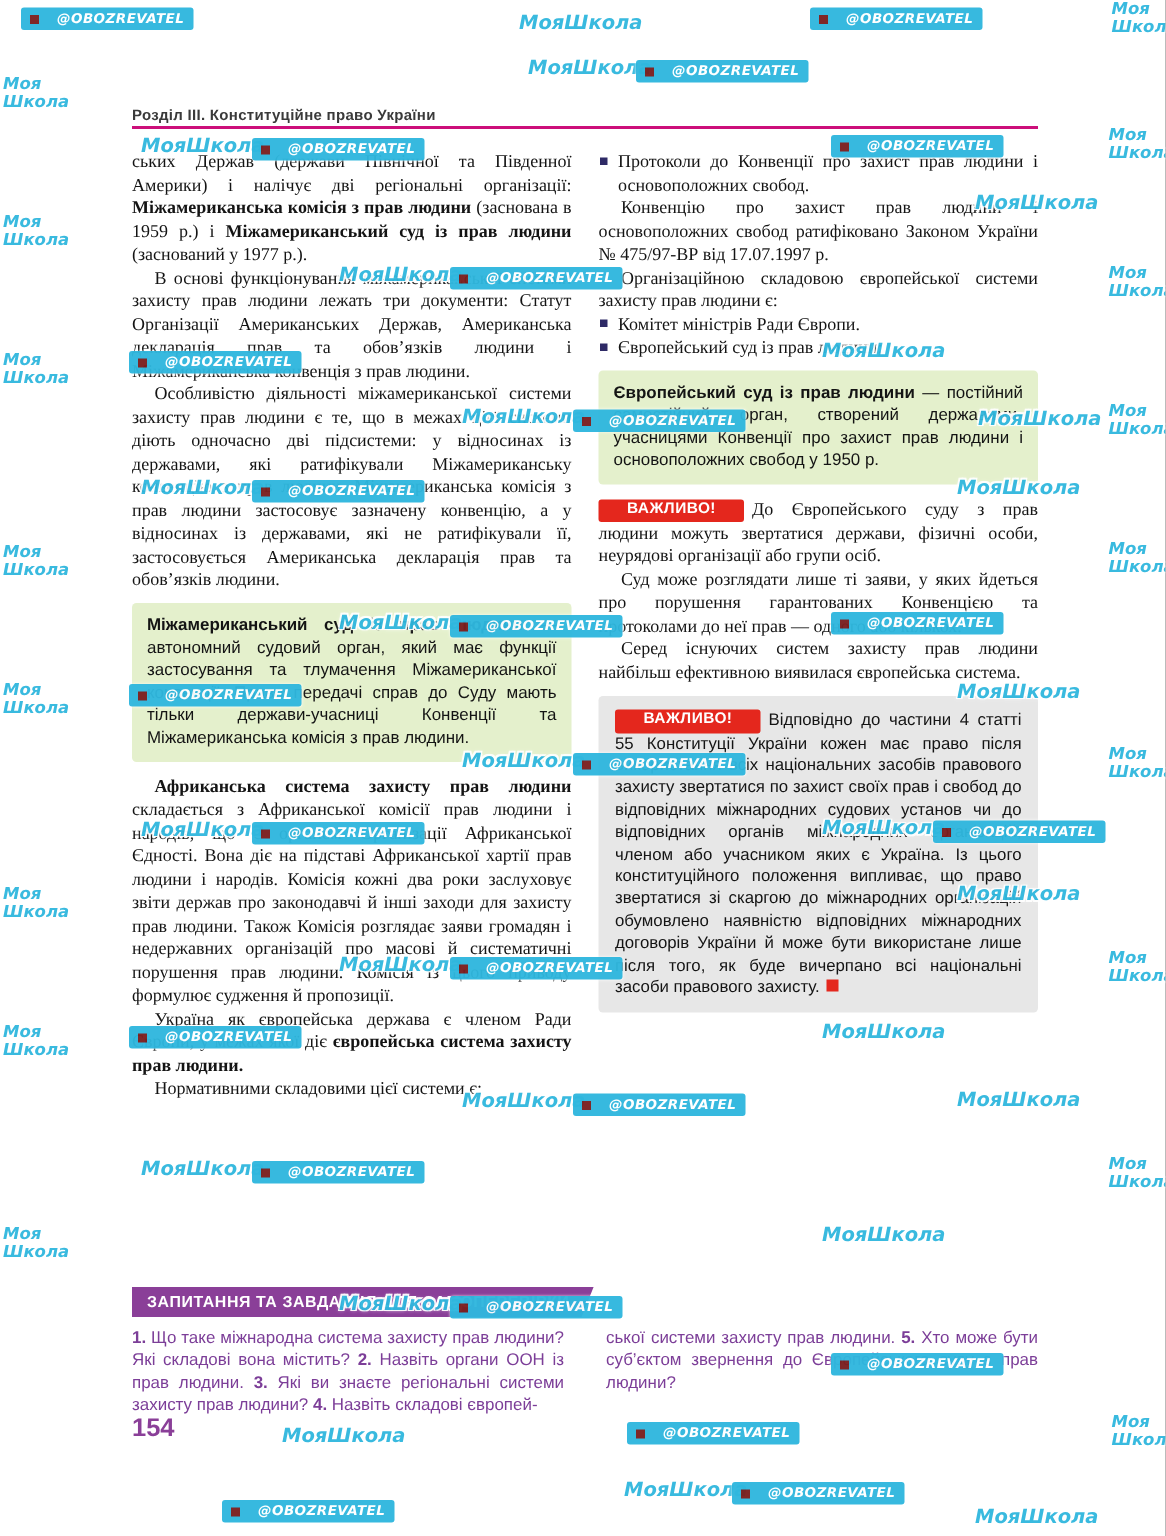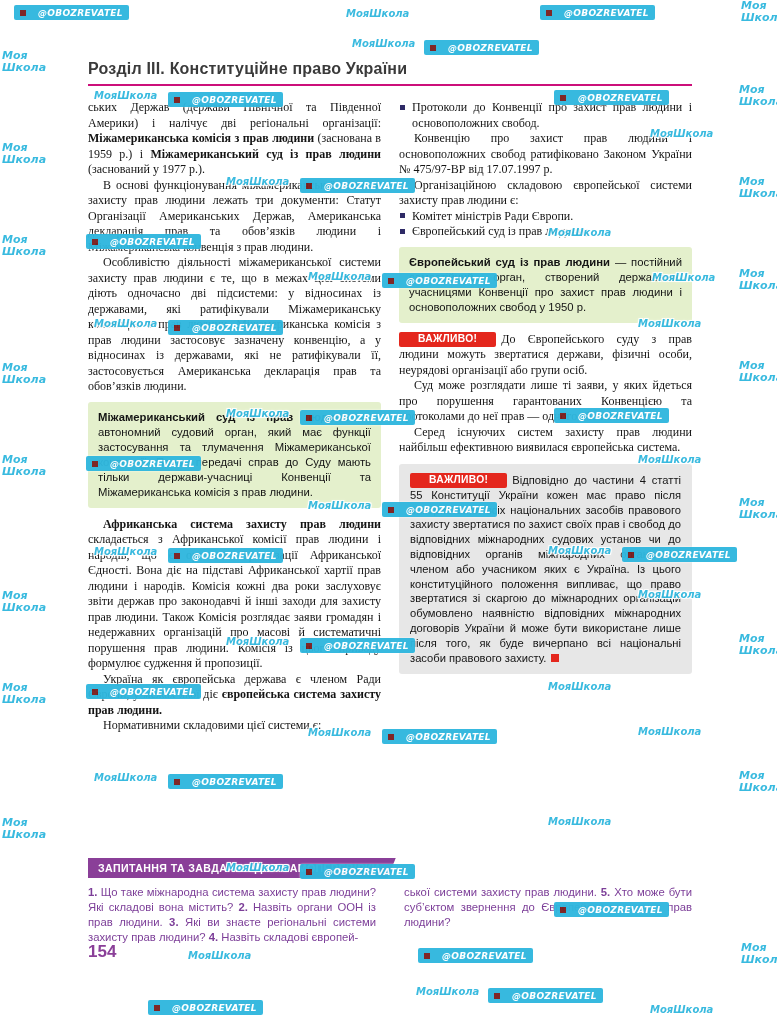--- a/index.html
+++ b/index.html
@@ -47,7 +47,7 @@
   
   #watermarks{position:absolute;inset:0;pointer-events:none;}
   .wm{position:absolute;font-family:"DejaVu Sans",sans-serif;font-style:italic;font-weight:bold;white-space:nowrap;}
-  .wm-script{font-size:10px;color:var(--watermark_cyan,#2fb7de);opacity:.95;
+  .wm-script{font-size:13px;color:var(--watermark_cyan,#2fb7de);opacity:.95;
              text-shadow:-1px -1px 0 #fff,1px -1px 0 #fff,-1px 1px 0 #fff,1px 1px 0 #fff,0 0 3px #fff;}
   .wm-script2{font-size:11px;line-height:11.5px;color:var(--watermark_cyan,#2fb7de);opacity:.95;
              text-shadow:-1px -1px 0 #fff,1px -1px 0 #fff,-1px 1px 0 #fff,1px 1px 0 #fff,0 0 3px #fff;}

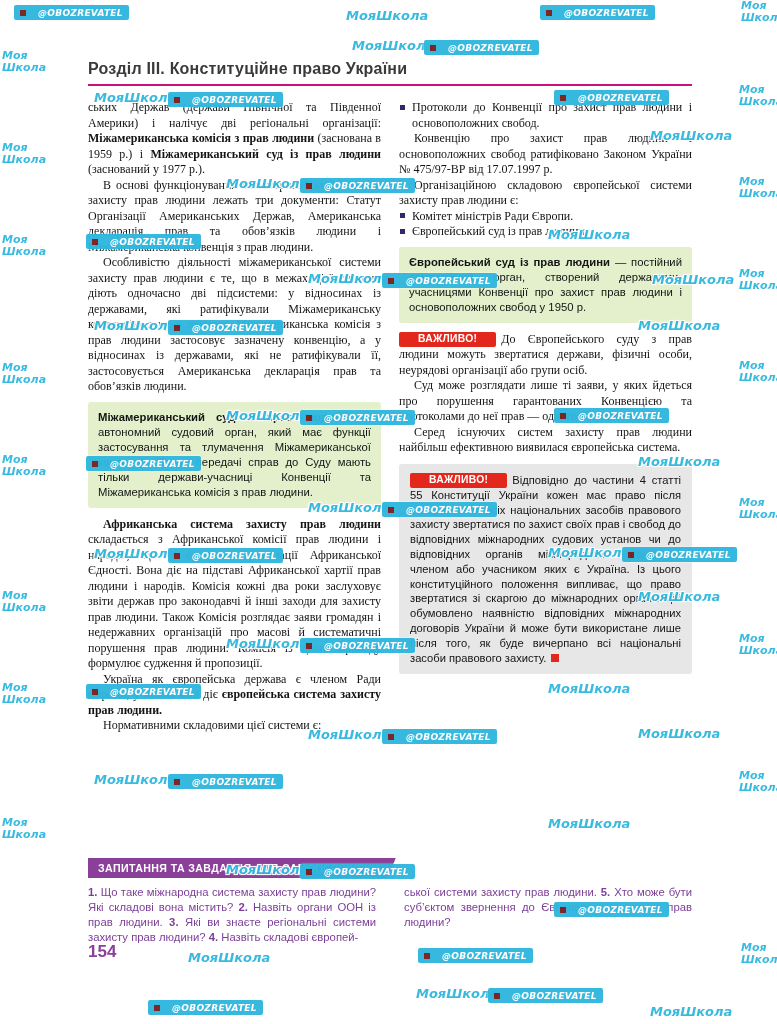--- a/index.html
+++ b/index.html
@@ -7,8 +7,8 @@
         font-family:"Liberation Serif",serif;color:#141414;}
 
   
-  .chapter{position:absolute;left:88px;top:60px;font-family:"Liberation Sans",sans-serif;
-           font-weight:bold;font-size:16px;color:#3a3a3a;letter-spacing:.2px;}
+  .chapter{position:absolute;left:88px;top:72px;font-family:"Liberation Sans",sans-serif;
+           font-weight:bold;font-size:10px;color:#3a3a3a;letter-spacing:.2px;}
   .rule{position:absolute;left:88px;top:84px;width:604px;height:2px;background:var(--rule,#cc0f7a);}
 
   

